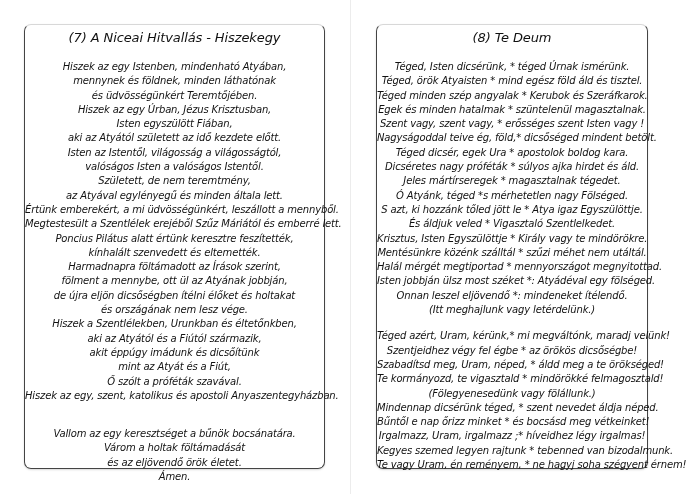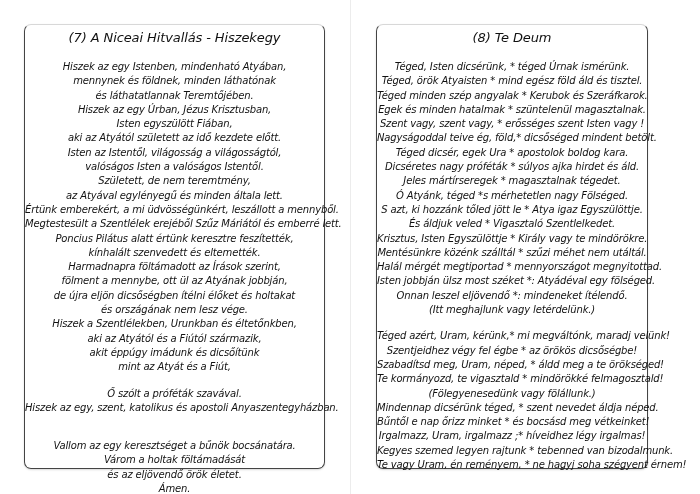--- a/index.html
+++ b/index.html
@@ -48,7 +48,7 @@
     <div class="lines" id="left-lines">
         <span class="line" style="display: block;">Hiszek az egy Istenben, mindenható Atyában,</span>
         <span class="line" style="display: block;">mennynek és földnek, minden láthatónak</span>
-        <span class="line" style="display: block;">és láthatatlannak Teremtőjében.</span>
+        <span class="line" style="display: block;">és üdvösségünkért Teremtőjében.</span>
         <span class="line" style="display: block;">Hiszek az egy Úrban, Jézus Krisztusban,</span>
         <span class="line" style="display: block;">Isten egyszülött Fiában,</span>
         <span class="line" style="display: block;">aki az Atyától született az idő kezdete előtt.</span>

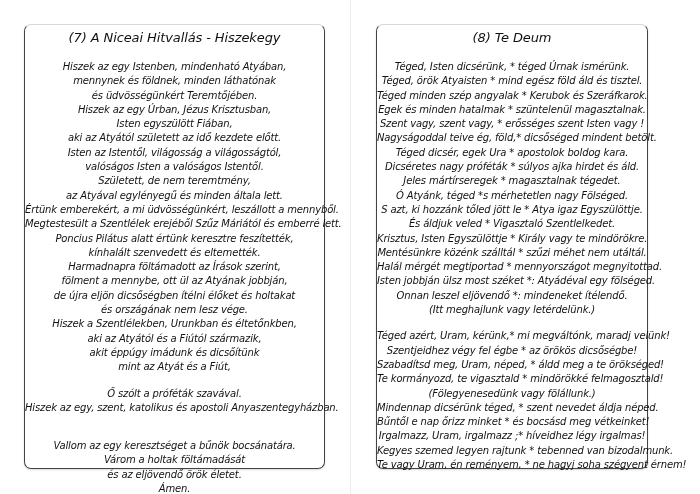--- a/index.html
+++ b/index.html
@@ -68,7 +68,7 @@
         <span class="line" style="display: block;">aki az Atyától és a Fiútól származik,</span>
         <span class="line" style="display: block;">akit éppúgy imádunk és dicsőítünk</span>
         <span class="line" style="display: block;">mint az Atyát és a Fiút,</span>
-        <span class="line" style="display: block; margin-top: 12px;">Ő szólt a próféták szavával.</span>
+        <span class="line" style="display: block;">Ő szólt a próféták szavával.</span>
         <span class="line" style="display: block;">Hiszek az egy, szent, katolikus és apostoli Anyaszentegyházban.</span>
         <span class="line" style="display: block; margin-top: 24px;">Vallom az egy keresztséget a bűnök bocsánatára.</span>
         <span class="line" style="display: block;">Várom a holtak föltámadását</span>

